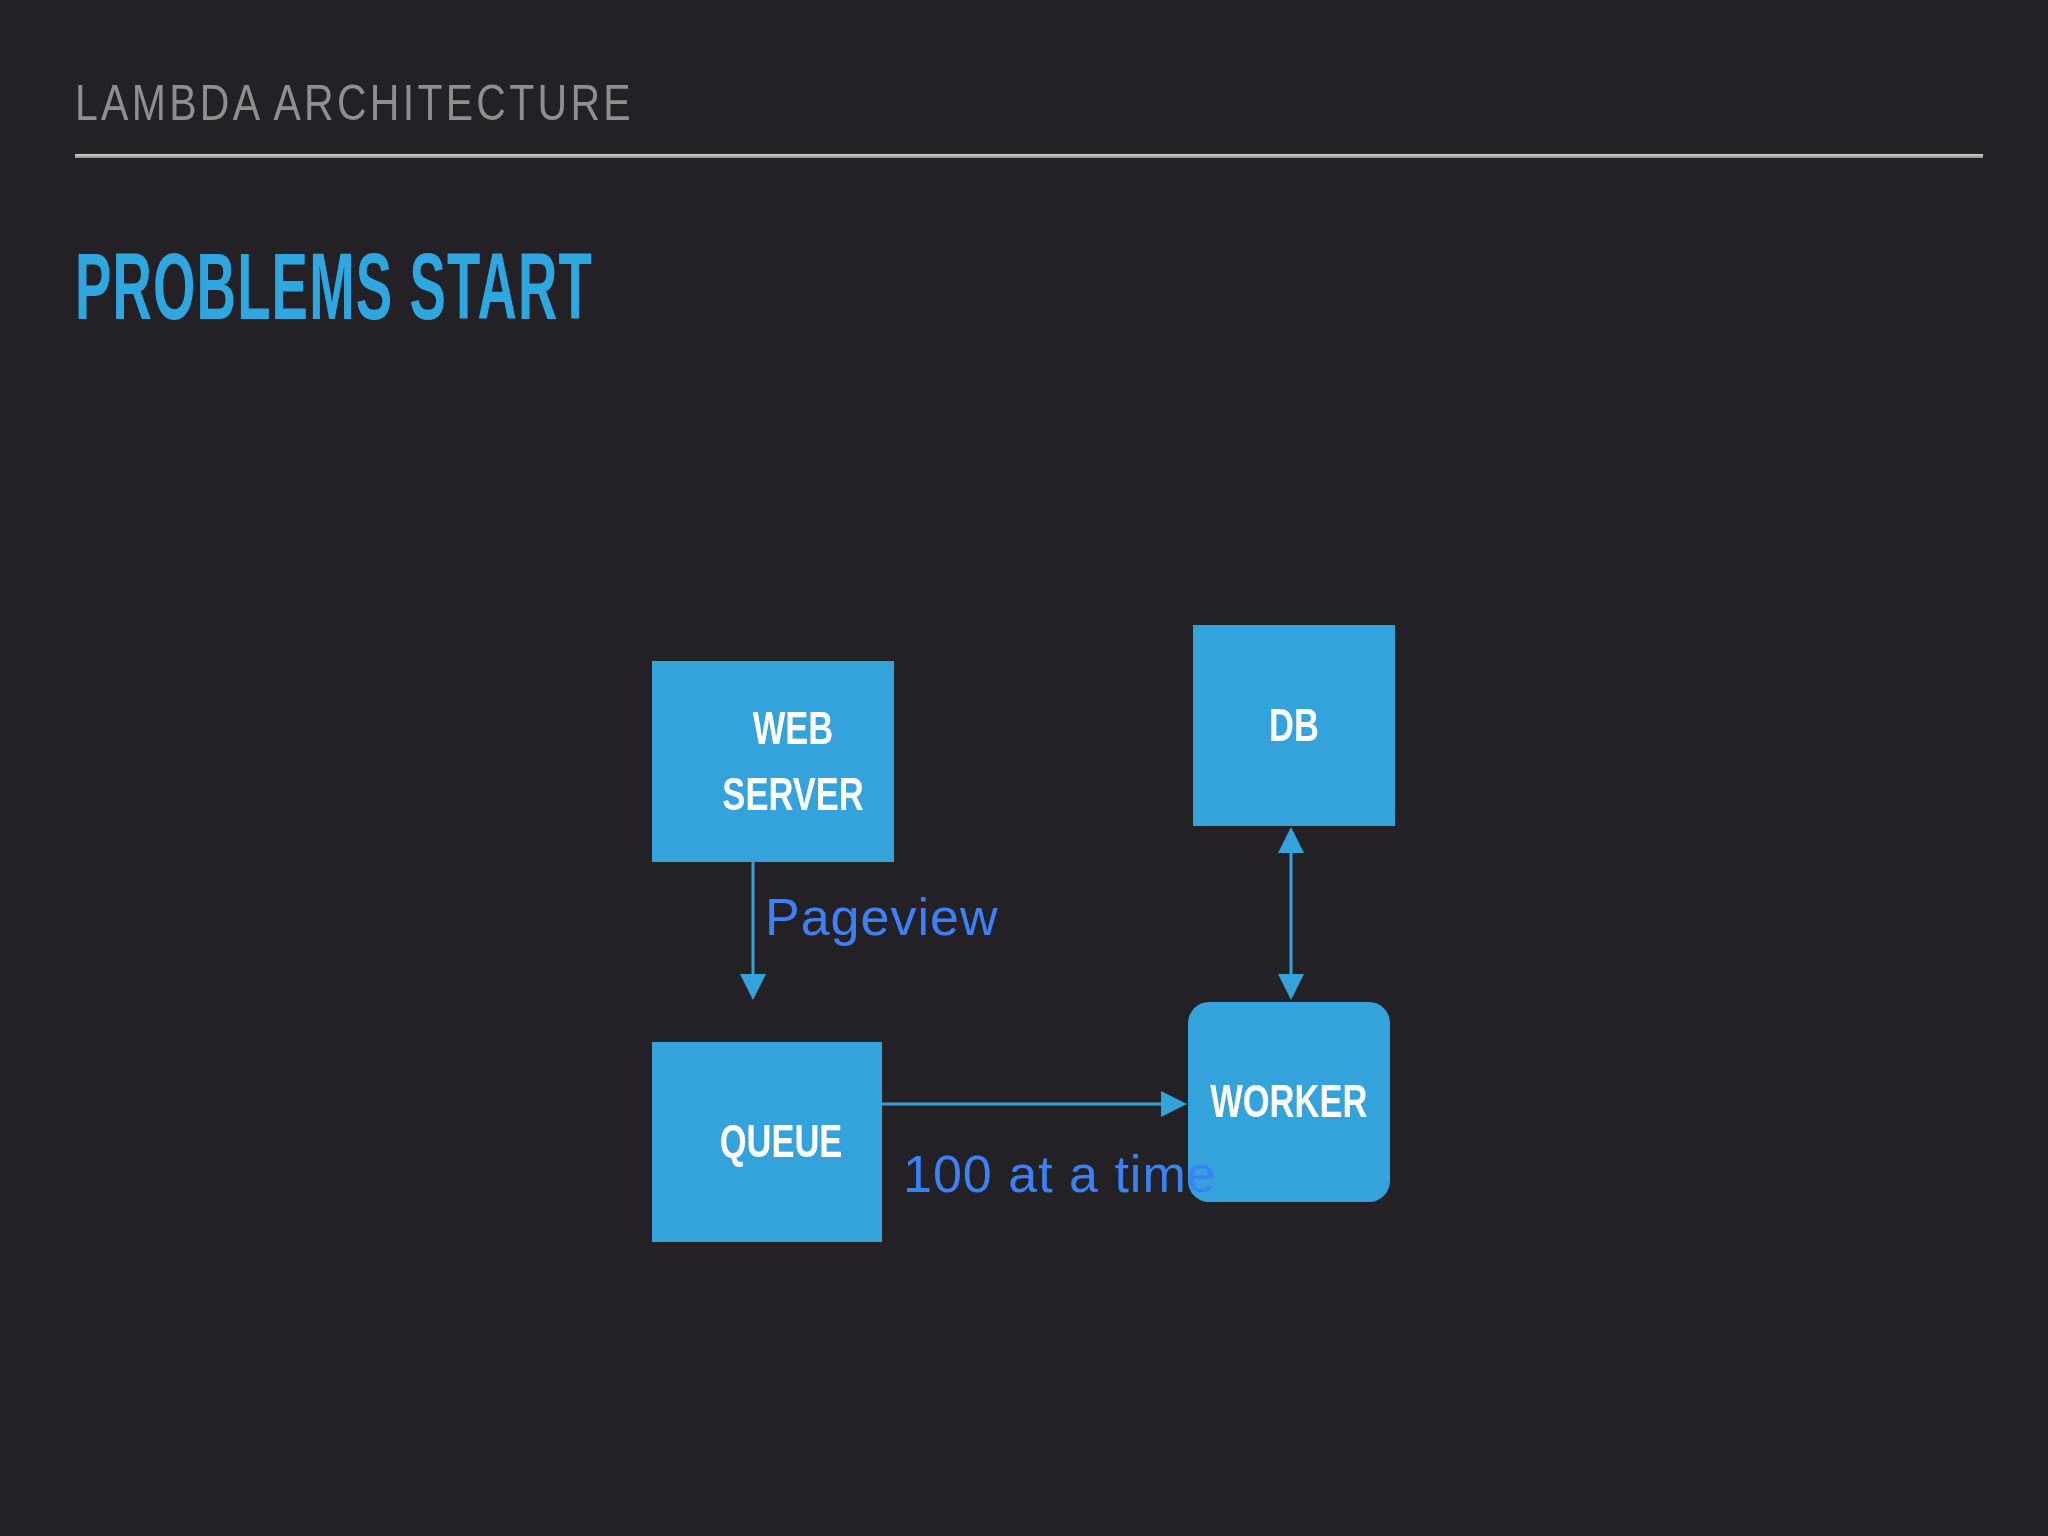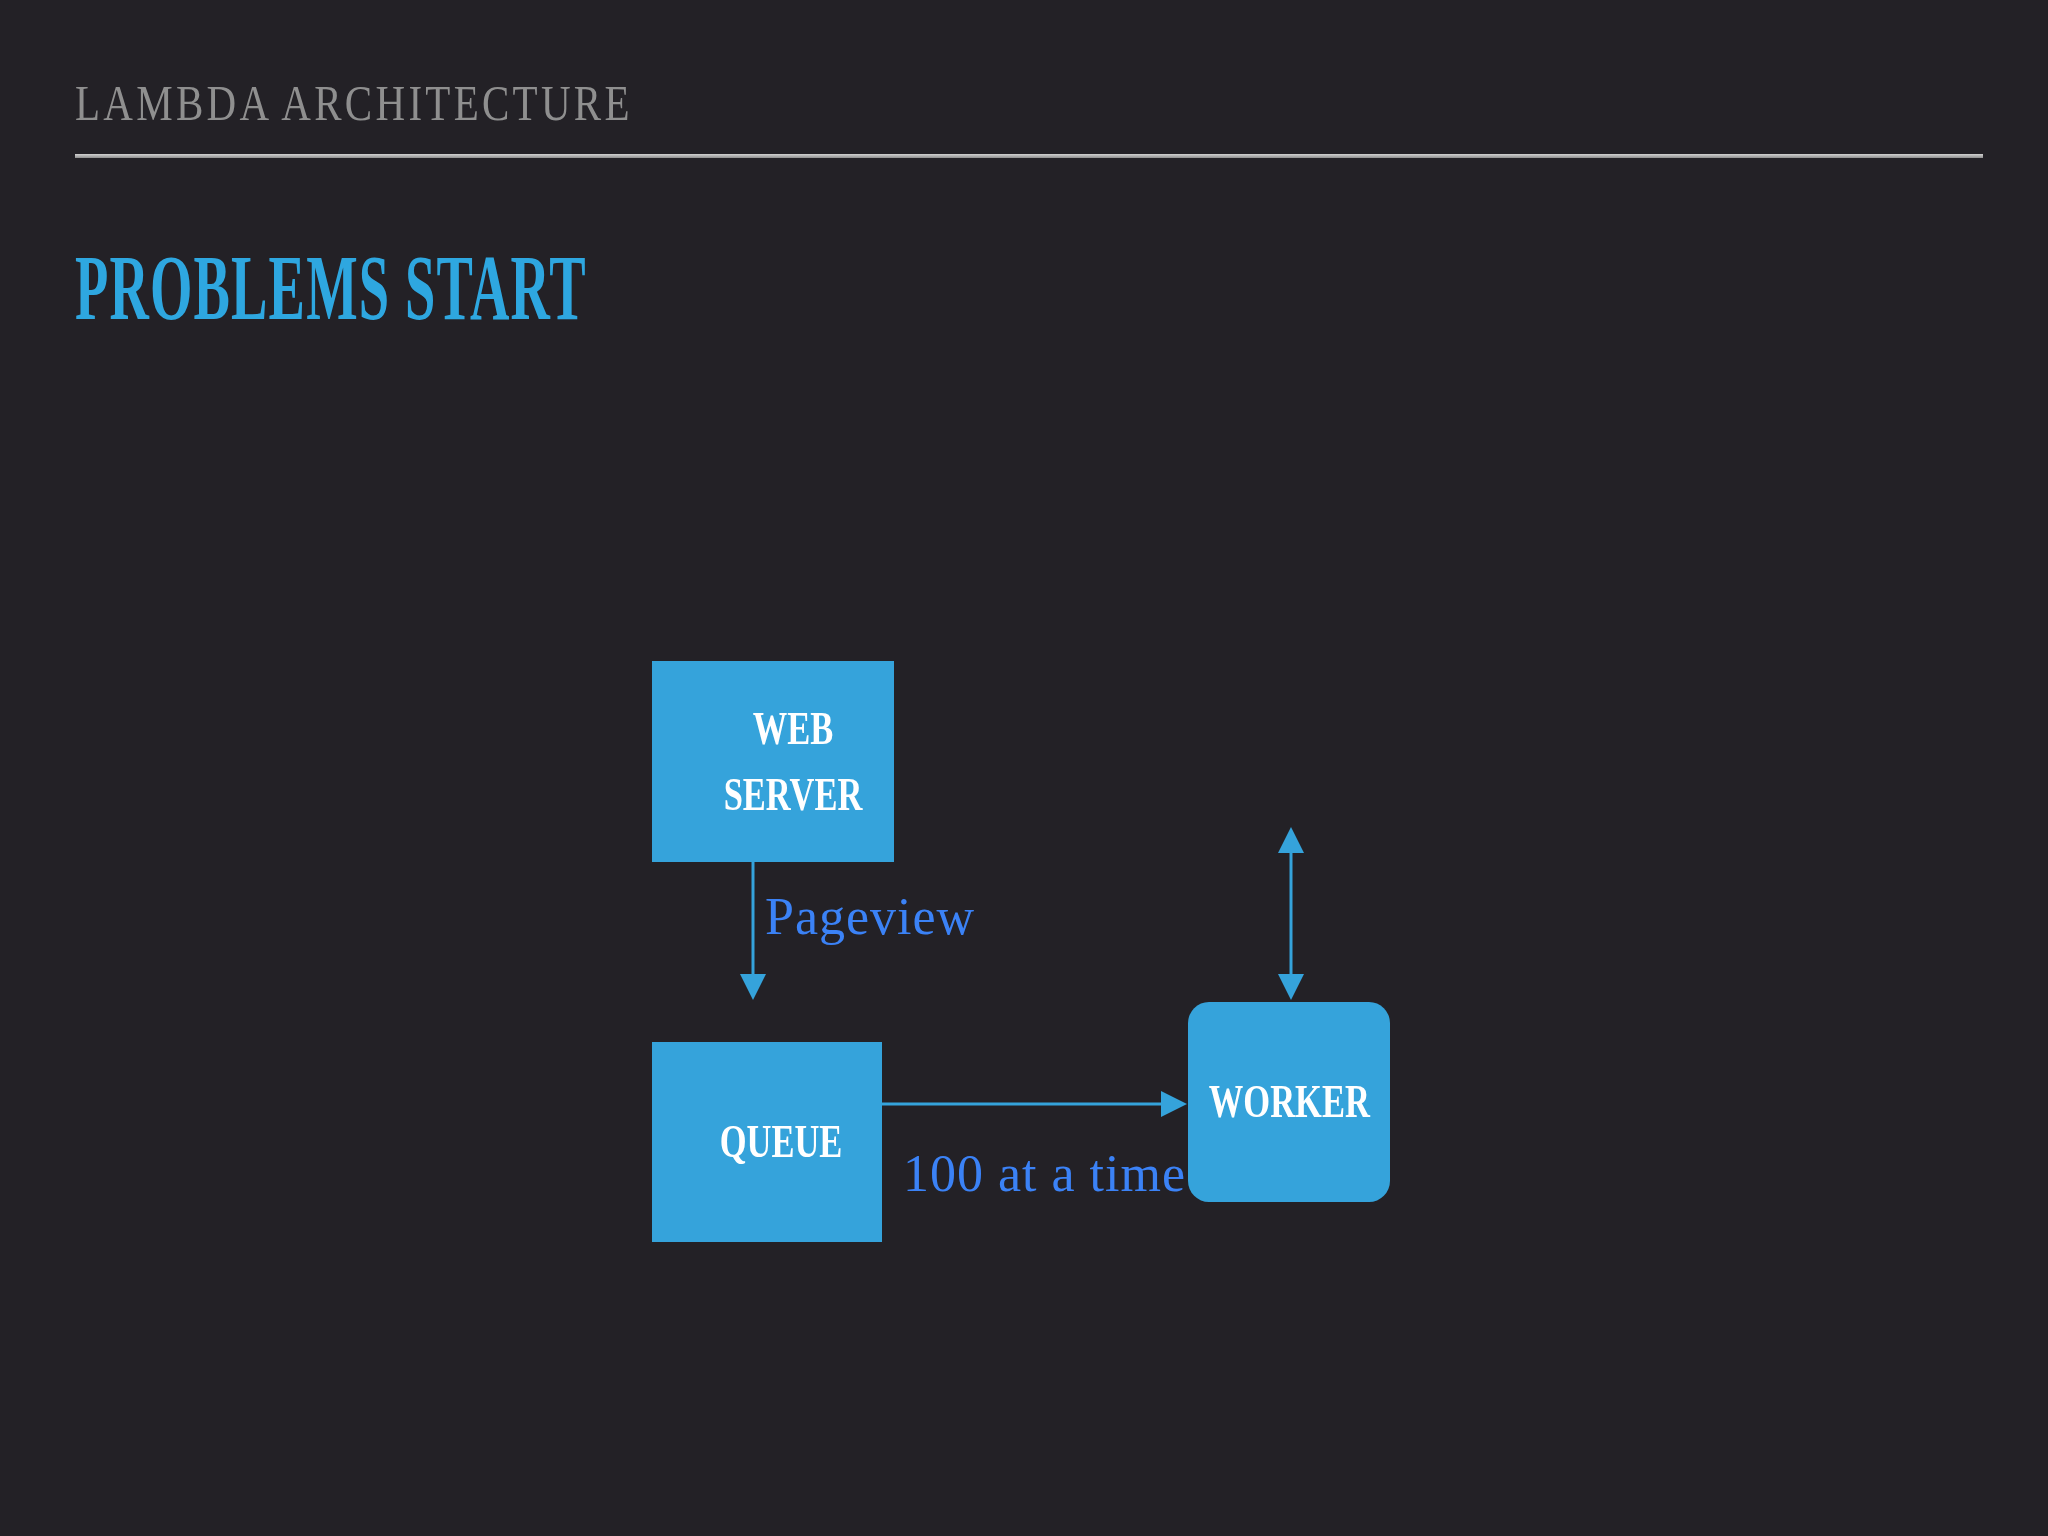--- a/index.html
+++ b/index.html
@@ -9,7 +9,7 @@
     height: 1536px;
     background: #232126;
     overflow: hidden;
-    font-family: Liberation Serif, serif;
+    font-family: Liberation Sans, sans-serif;
   }
   .kicker {
     position: absolute;

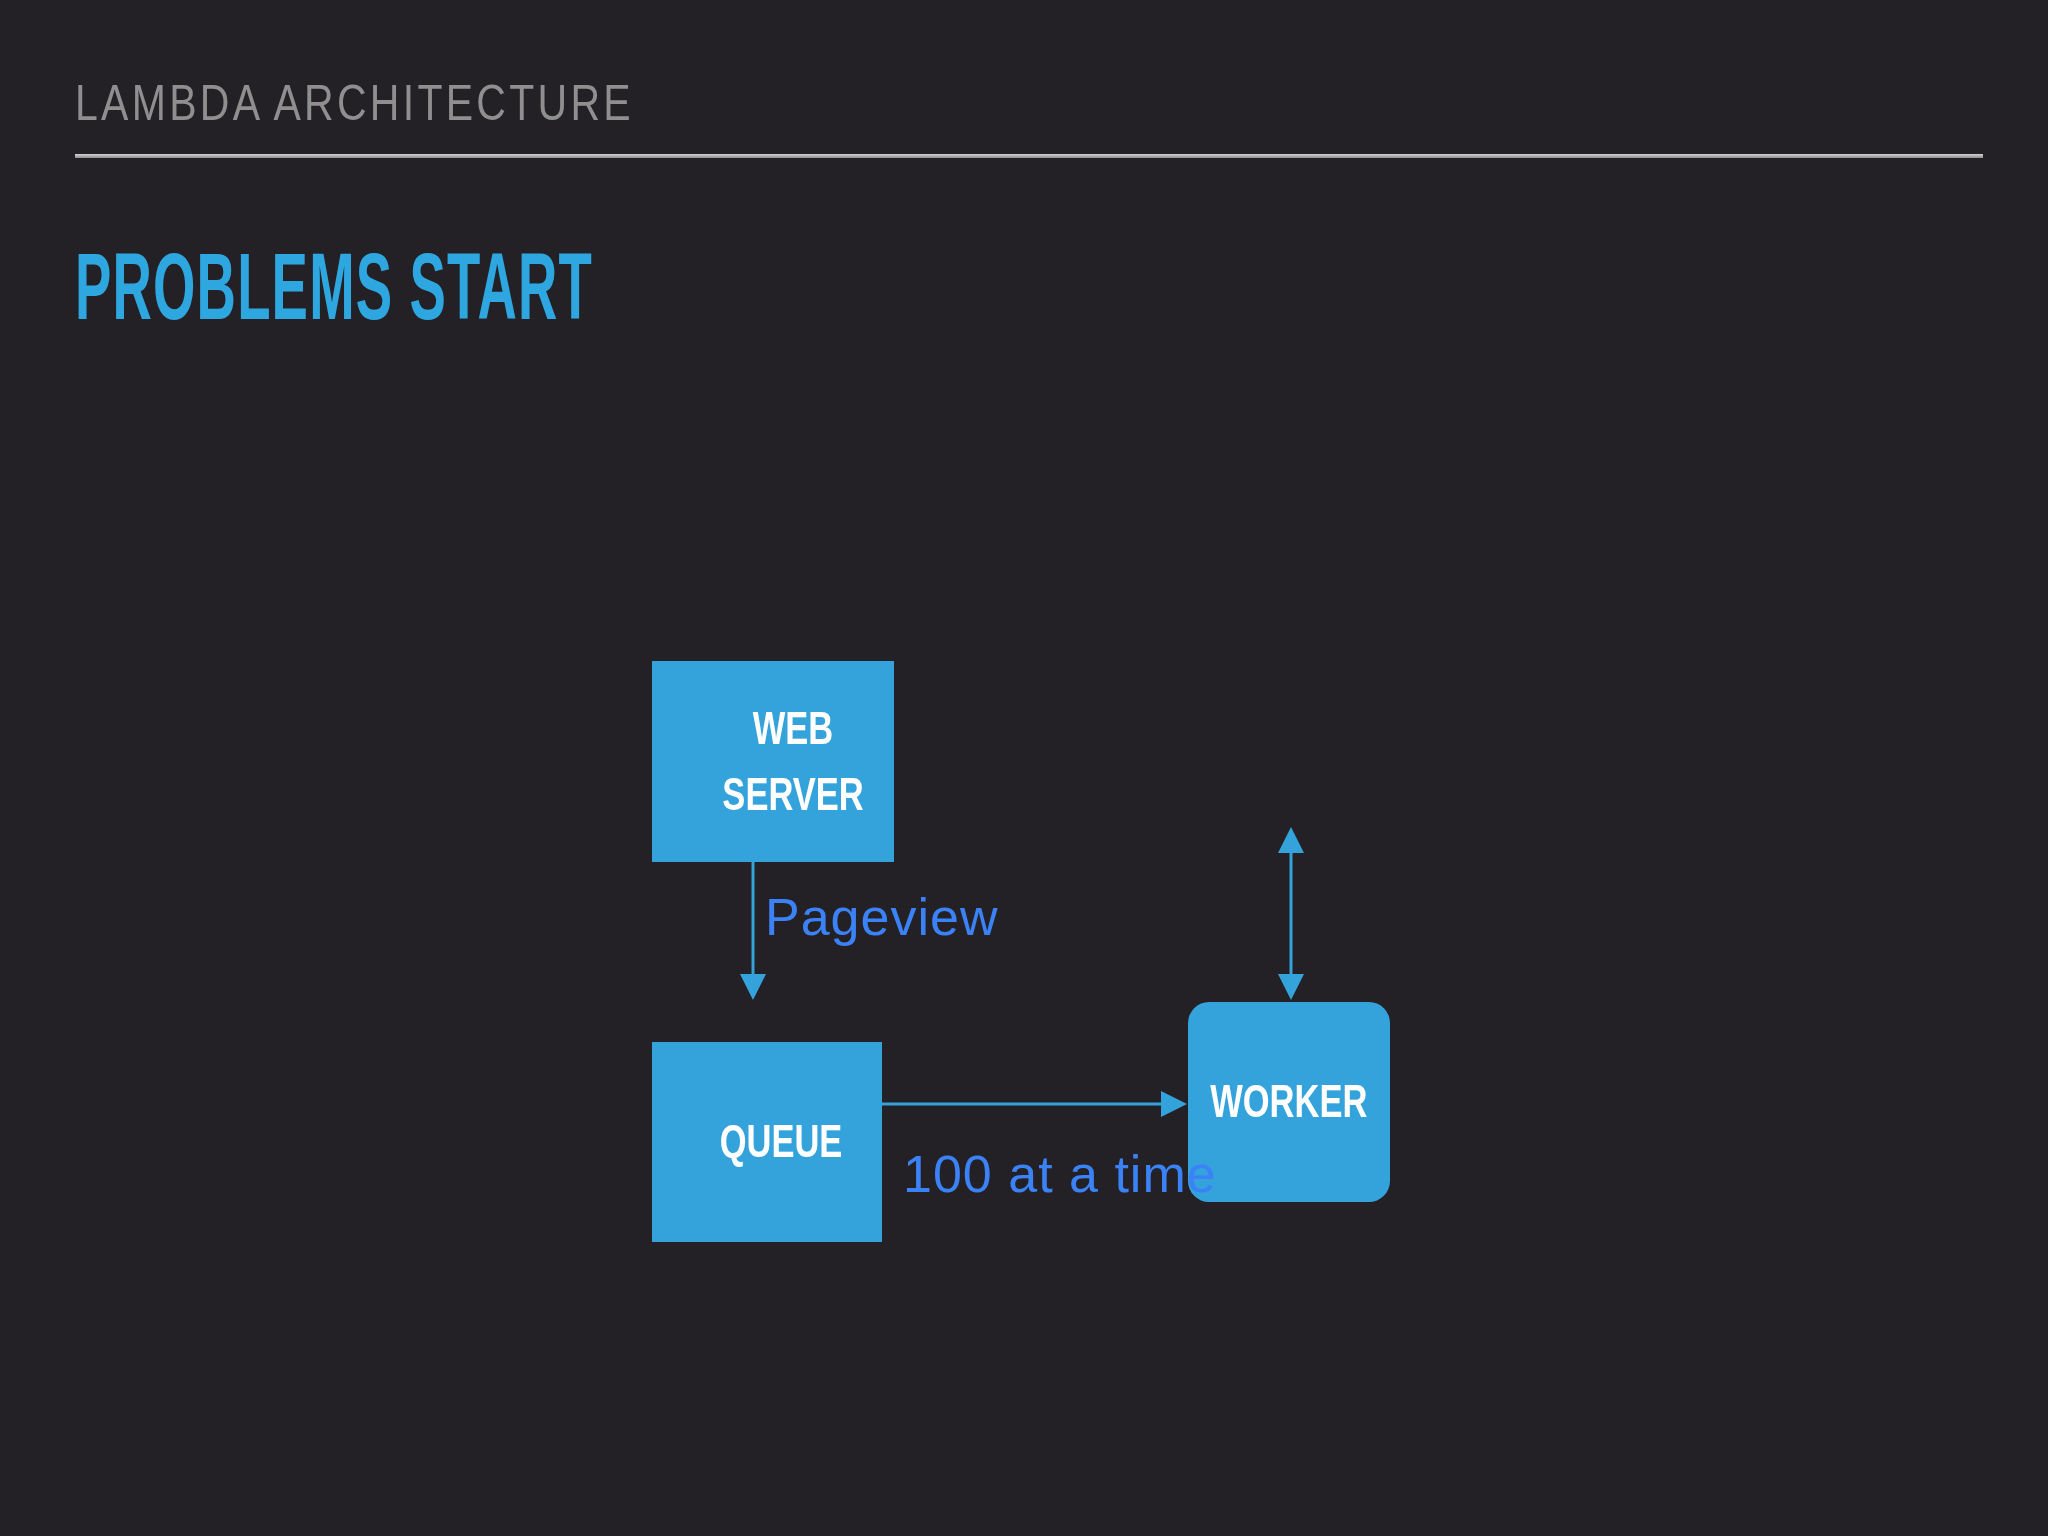--- a/index.html
+++ b/index.html
@@ -129,6 +129,9 @@
       <span class="cond">WEB SERVER</span>
     </div>
 
+    <div class="node node-db">
+      <span class="cond">DB</span>
+    </div>
 
     <div class="node node-queue">
       <span class="cond">QUEUE</span>

